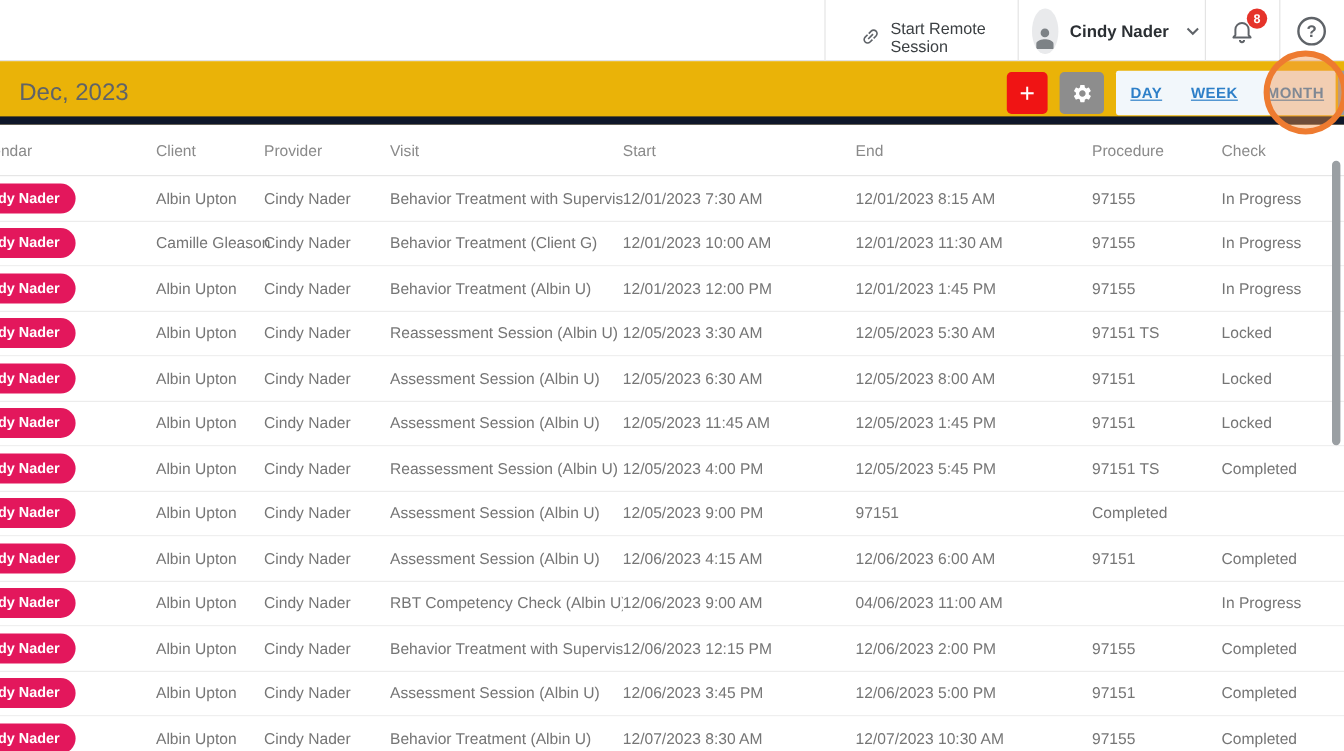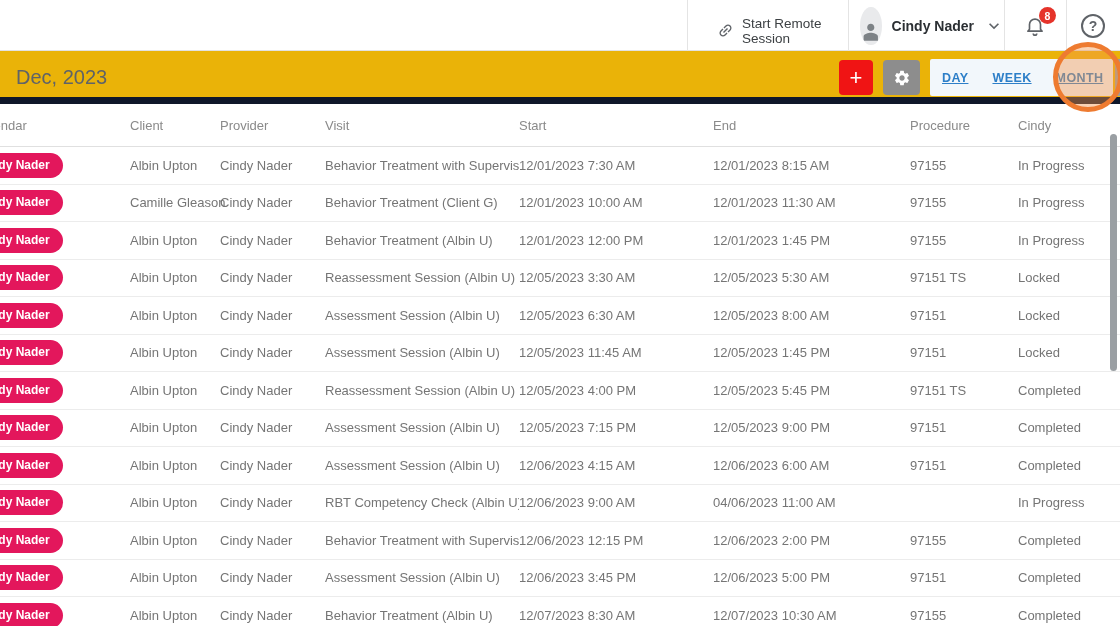--- a/index.html
+++ b/index.html
@@ -157,7 +157,7 @@
         <div class="td">Start</div>
         <div class="td">End</div>
         <div class="td">Procedure</div>
-        <div class="td">Cindy</div>
+        <div class="td">Check</div>
       </div>
       <div id="tbody">
     <div class="tr">

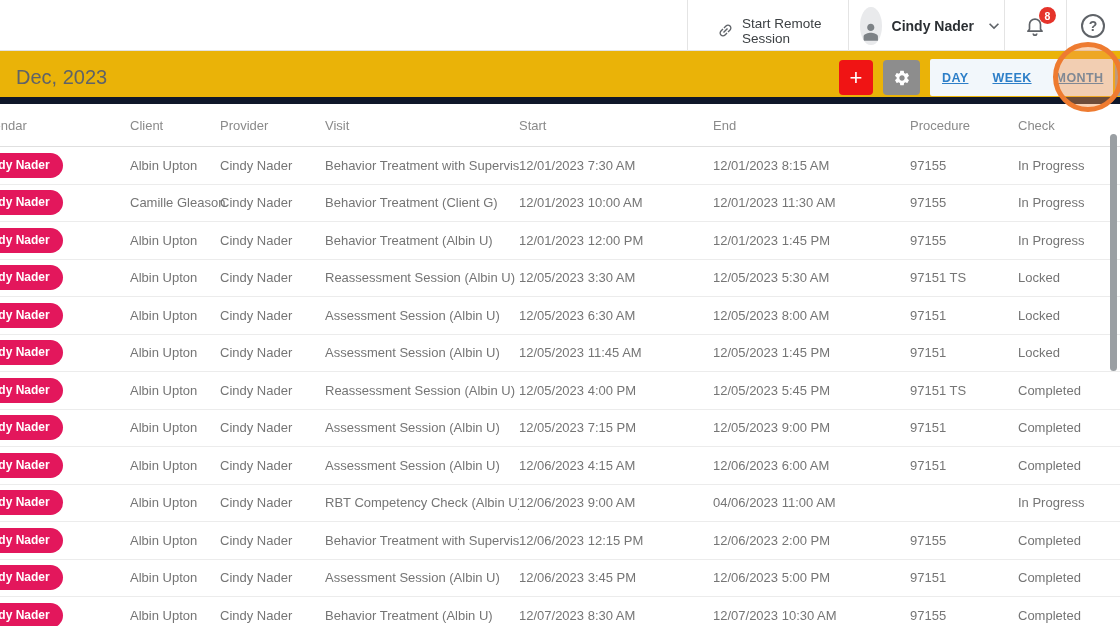--- a/index.html
+++ b/index.html
@@ -242,7 +242,6 @@
       <div class="td td-client">Albin Upton</div>
       <div class="td td-provider">Cindy Nader</div>
       <div class="td td-visit">Assessment Session (Albin U)</div>
-      <div class="td td-start">12/05/2023 7:15 PM</div>
       <div class="td td-end">12/05/2023 9:00 PM</div>
       <div class="td td-proc">97151</div>
       <div class="td td-status">Completed</div>

